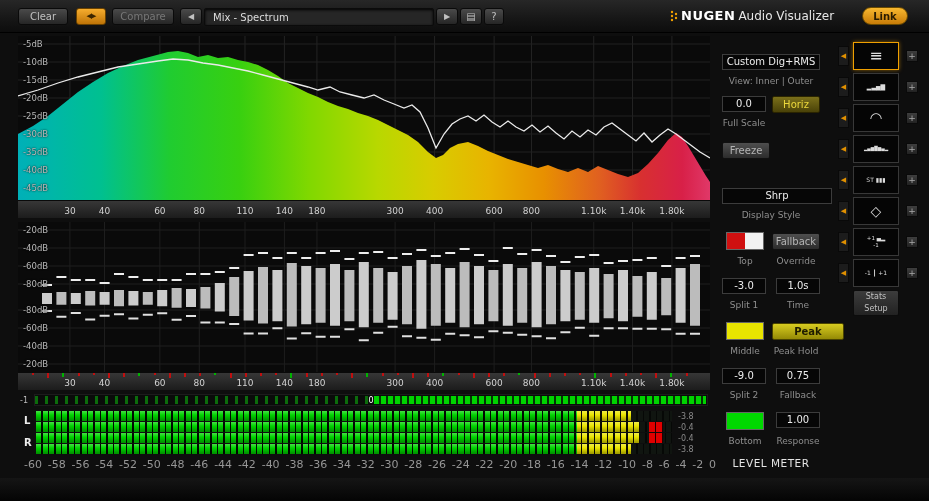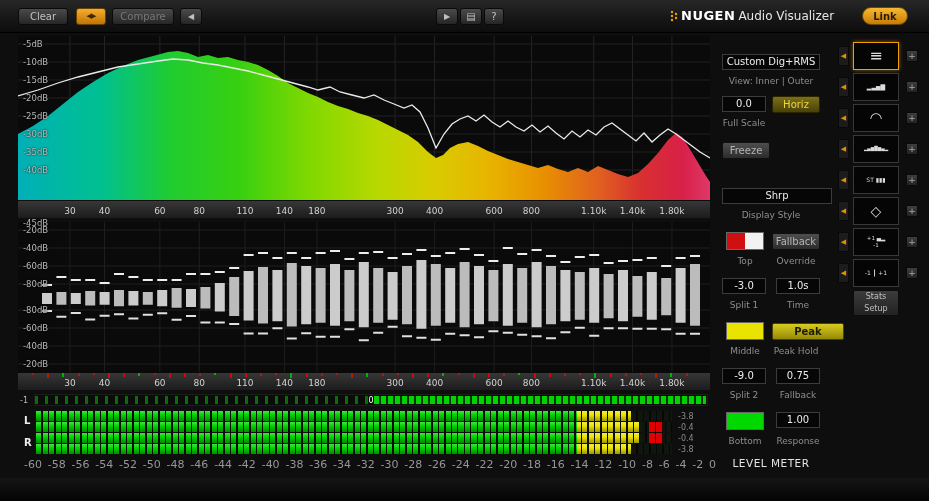--- a/index.html
+++ b/index.html
@@ -75,6 +75,7 @@
     <div class="tb-btn orange" style="left:76px;width:30px">◀▶</div>
     <div class="tb-btn dim" style="left:112px;width:62px">Compare</div>
     <div class="tb-btn" style="left:180px;width:22px;font-size:8px">◀</div>
+    <div class="preset">Mix - Spectrum</div>
     <div class="tb-btn" style="left:436px;width:22px;font-size:8px">▶</div>
     <div class="tb-btn" style="left:460px;width:22px">▤</div>
     <div class="tb-btn" style="left:484px;width:20px">?</div>

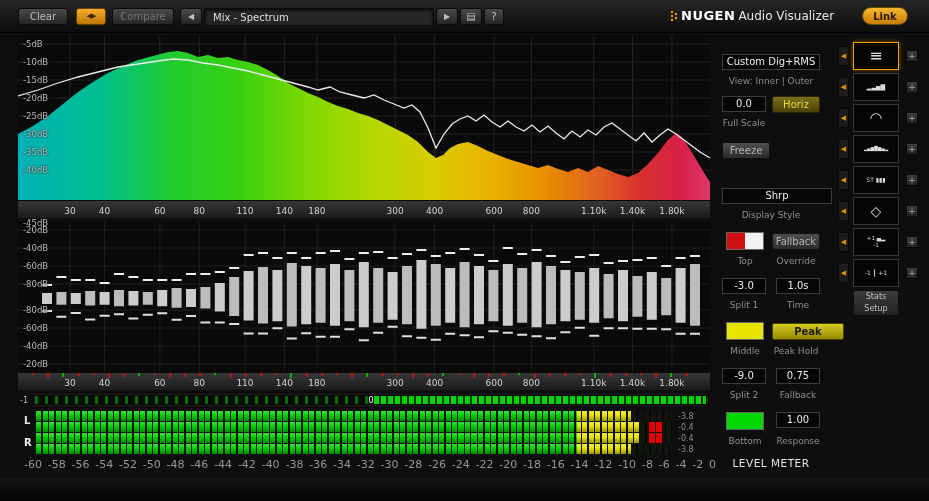--- a/index.html
+++ b/index.html
@@ -149,7 +149,7 @@
         <span class="db-label" style="top: 93px;">-30dB</span>
         <span class="db-label" style="top: 111px;">-35dB</span>
         <span class="db-label" style="top: 129px;">-40dB</span>
-        <span class="db-label" style="top: 147px; margin-top: 35px;">-45dB</span>
+        <span class="db-label" style="top: 147px;">-45dB</span>
       </div>
     <div class="freqbar" id="freq1">
         <span class="freq-label" style="left: 7.5%;">30</span>

